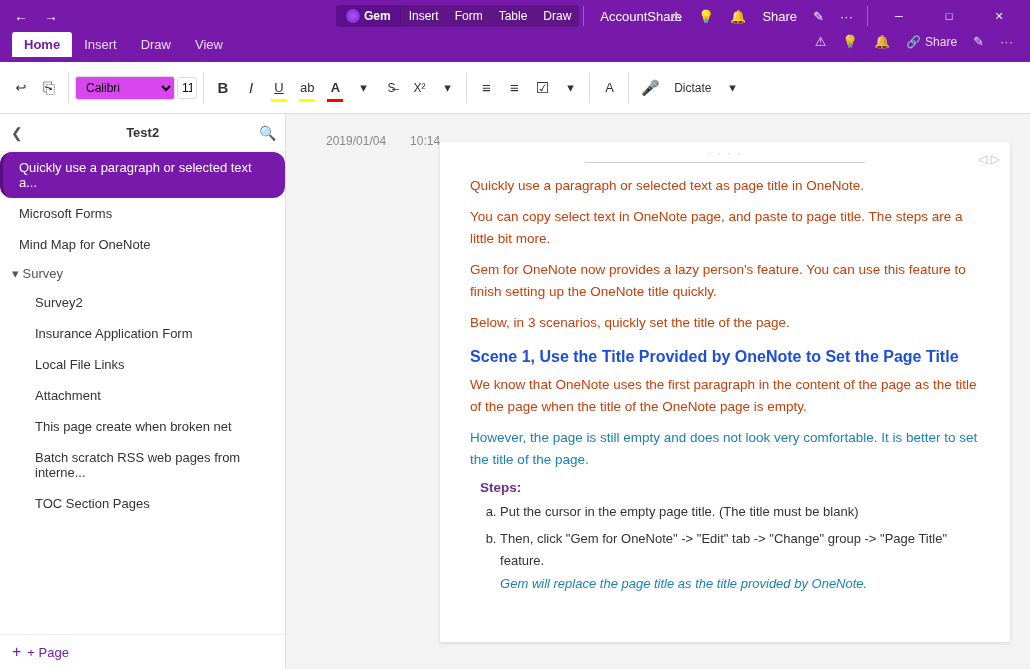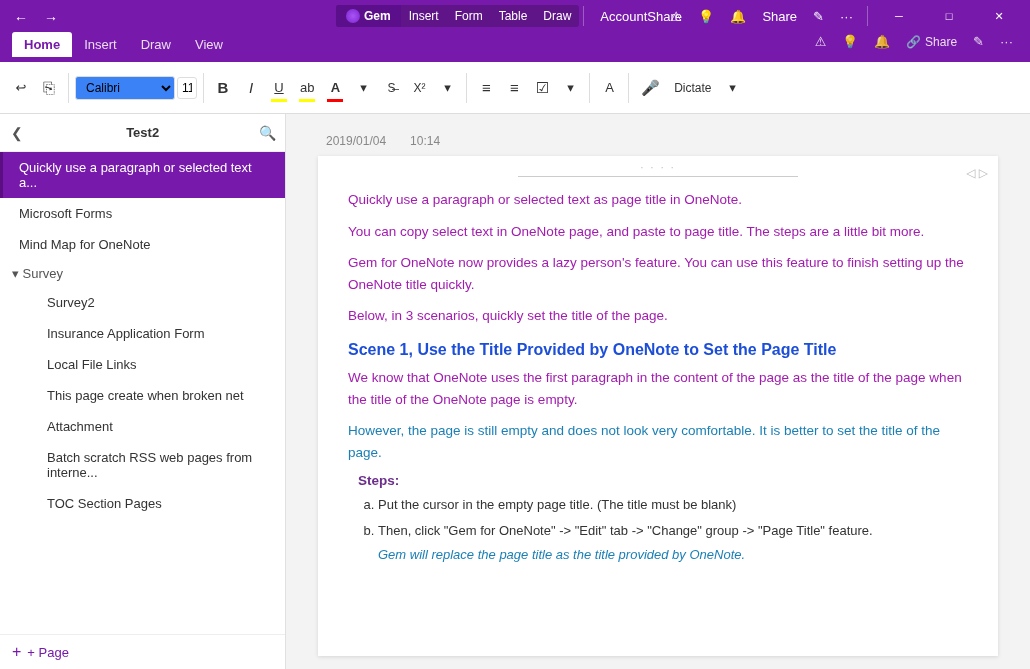--- a/index.html
+++ b/index.html
@@ -32,7 +32,7 @@
     .toolbar { height: 52px; background: white; border-bottom: 1px solid #ddd; display: flex; align-items: center; padding: 0 8px; gap: 2px; }
     .toolbar-btn { background: none; border: none; cursor: pointer; padding: 4px 6px; border-radius: 3px; font-size: 13px; color: #333; display: flex; align-items: center; justify-content: center; min-width: 26px; height: 36px; }
     .toolbar-separator { width: 1px; height: 30px; background: #ddd; margin: 0 4px; }
-    .font-select { border: 1px solid #ddd; padding: 3px 6px; border-radius: 3px; font-size: 12px; width: 100px; cursor: pointer; background: #3b82f6; }
+    .font-select { border: 1px solid #ddd; padding: 3px 6px; border-radius: 3px; font-size: 12px; width: 100px; cursor: pointer; background: #d946ef; }
     .font-size-input { border: 1px solid #ddd; padding: 3px 4px; border-radius: 3px; font-size: 12px; width: 20px; text-align: center; background: white; }
     .toolbar-btn.bold { font-weight: bold; font-size: 15px; }
     .toolbar-btn.italic { font-style: italic; font-size: 15px; }

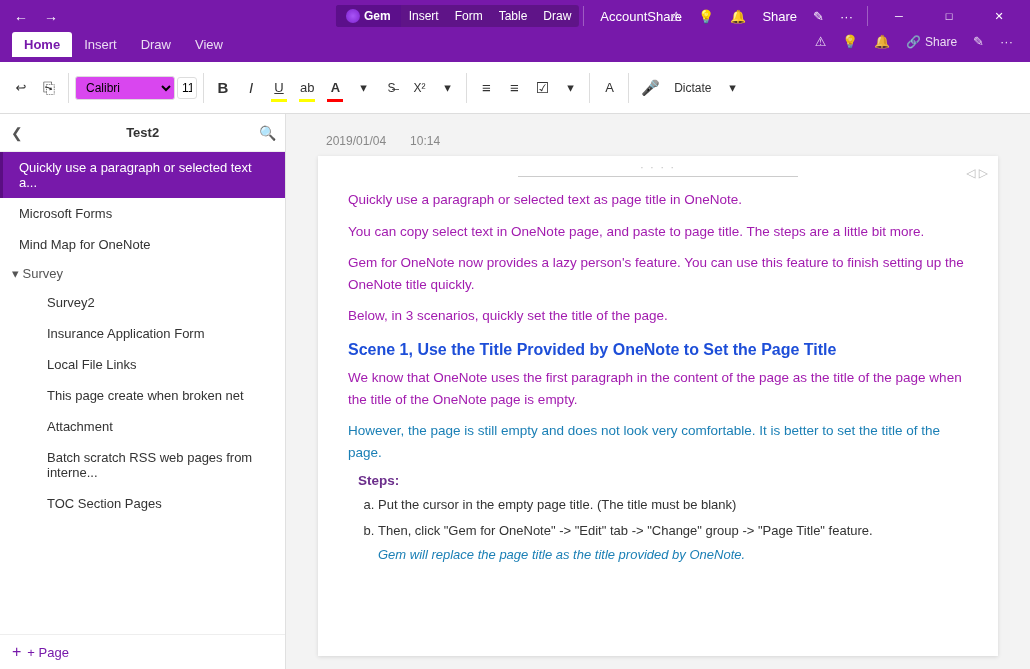--- a/index.html
+++ b/index.html
@@ -56,7 +56,7 @@
     .add-page { padding: 8px 12px; color: #7719aa; font-size: 13px; cursor: pointer; display: flex; align-items: center; gap: 6px; border-top: 1px solid #eee; }
 
     
-    .content-area { flex: 1; background: #f3f3f3; overflow-y: auto; display: flex; flex-direction: column; align-items: center; padding: 20px; }
+    .content-area { flex: 1; background: #f3f3f3; overflow-y: auto; display: flex; flex-direction: row; align-items: center; padding: 20px; }
     .page-meta { align-self: flex-start; margin-left: 20px; margin-bottom: 8px; display: flex; gap: 24px; color: #888; font-size: 12px; }
     .page-container { background: white; width: 100%; max-width: 680px; min-height: 500px; padding: 20px 30px 40px; box-shadow: 0 1px 4px rgba(0,0,0,0.12); position: relative; }
     .drag-handle { position: absolute; top: 6px; left: 50%; transform: translateX(-50%); color: #bbb; font-size: 10px; letter-spacing: 2px; }

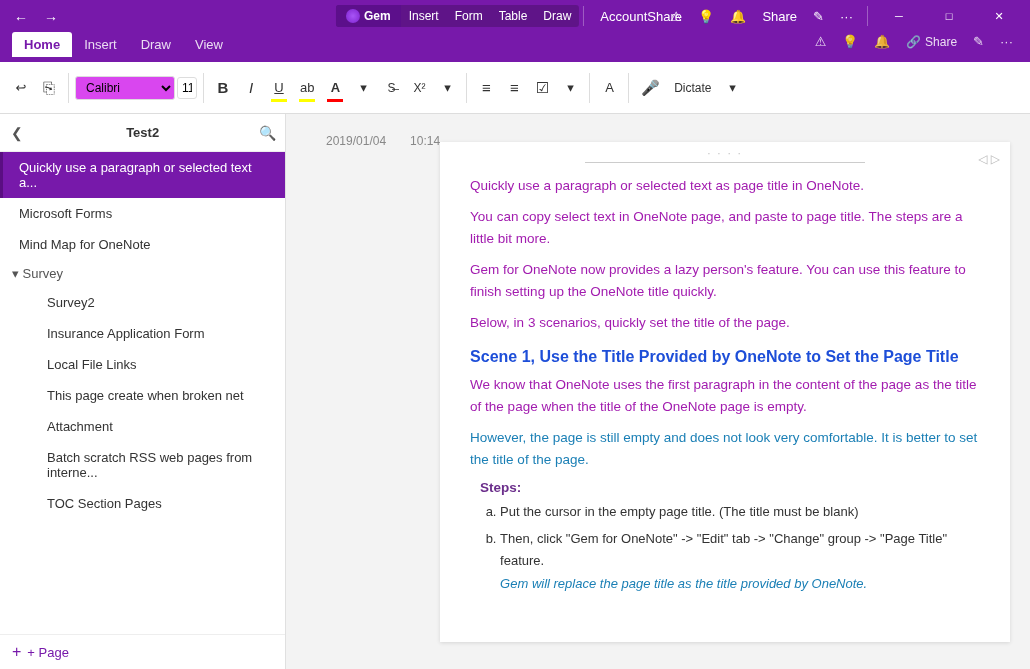--- a/index.html
+++ b/index.html
@@ -49,7 +49,7 @@
     .sidebar-title { font-size: 13px; color: #333; font-weight: 600; flex: 1; text-align: center; }
     .sidebar-search-btn { background: none; border: none; cursor: pointer; color: #555; font-size: 14px; }
     .sidebar-pages { flex: 1; overflow-y: auto; }
-    .sidebar-item { padding: 8px 12px 8px 16px; cursor: pointer; color: #333; font-size: 13px; display: flex; align-items: center; gap: 6px; border-left: 3px solid transparent; }
+    .sidebar-item { padding: 8px 12px 8px 16px; cursor: pointer; color: #333; font-size: 13px; display: flex; align-items: center; gap: 6px; border-left: 3px solid transparent; border-radius: 12px; }
     .sidebar-item.active { background: #7719aa; color: white; border-left-color: #5a0e82; }
     .sidebar-item.sub { padding-left: 44px; }
     .sidebar-section { padding: 6px 12px; color: #555; font-size: 13px; display: flex; align-items: center; gap: 4px; cursor: pointer; }

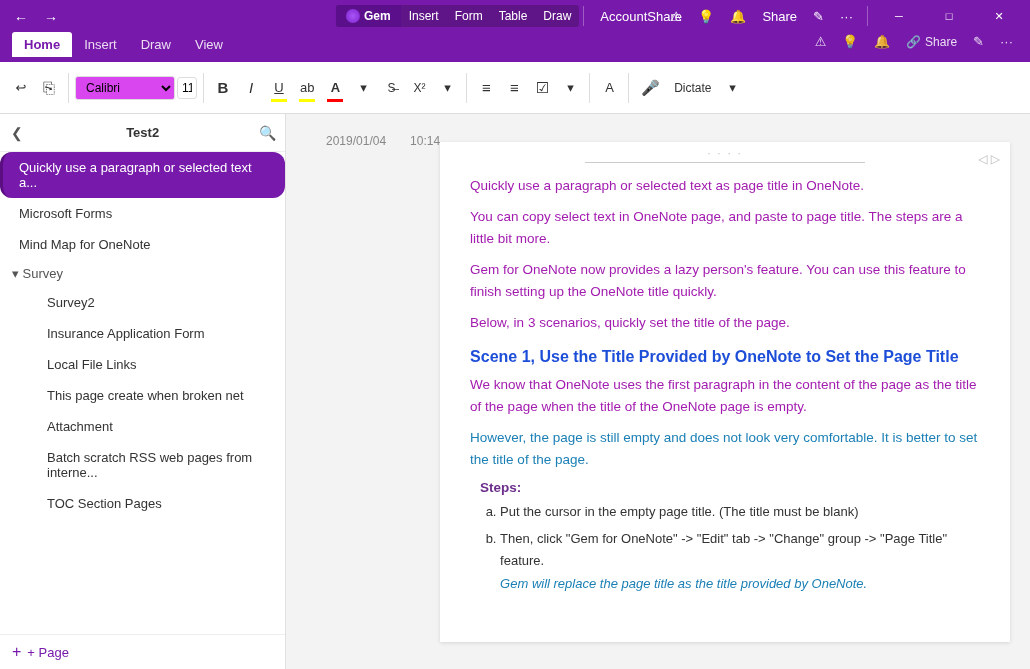--- a/index.html
+++ b/index.html
@@ -61,7 +61,7 @@
     .page-container { background: white; width: 100%; max-width: 680px; min-height: 500px; padding: 20px 30px 40px; box-shadow: 0 1px 4px rgba(0,0,0,0.12); position: relative; }
     .drag-handle { position: absolute; top: 6px; left: 50%; transform: translateX(-50%); color: #bbb; font-size: 10px; letter-spacing: 2px; }
     .side-arrows { position: absolute; right: 10px; top: 10px; color: #bbb; font-size: 12px; }
-    .page-text { font-size: 13.5px; color: #a21caf; line-height: 1.6; margin-bottom: 10px; }
+    .page-text { font-size: 13.5px; color: #c2410c; line-height: 1.6; margin-bottom: 10px; }
     .page-heading { font-size: 16px; color: #1d4ed8; font-weight: 600; margin: 14px 0 8px; }
     .page-subtext { font-size: 13.5px; color: #1a7fb5; line-height: 1.6; margin-bottom: 10px; }
     .steps-label { color: #6b2e8b; font-size: 13.5px; font-weight: 600; margin-bottom: 6px; margin-left: 10px; }

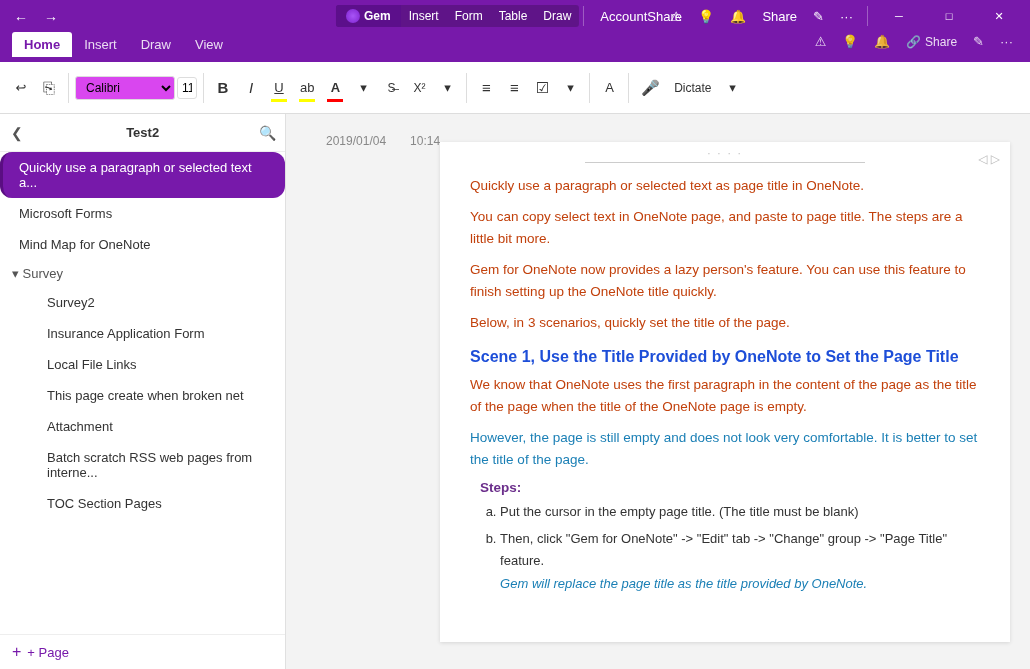--- a/index.html
+++ b/index.html
@@ -51,7 +51,7 @@
     .sidebar-pages { flex: 1; overflow-y: auto; }
     .sidebar-item { padding: 8px 12px 8px 16px; cursor: pointer; color: #333; font-size: 13px; display: flex; align-items: center; gap: 6px; border-left: 3px solid transparent; border-radius: 12px; }
     .sidebar-item.active { background: #7719aa; color: white; border-left-color: #5a0e82; }
-    .sidebar-item.sub { padding-left: 44px; }
+    .sidebar-item.sub { padding-left: 32px; }
     .sidebar-section { padding: 6px 12px; color: #555; font-size: 13px; display: flex; align-items: center; gap: 4px; cursor: pointer; }
     .add-page { padding: 8px 12px; color: #7719aa; font-size: 13px; cursor: pointer; display: flex; align-items: center; gap: 6px; border-top: 1px solid #eee; }
 

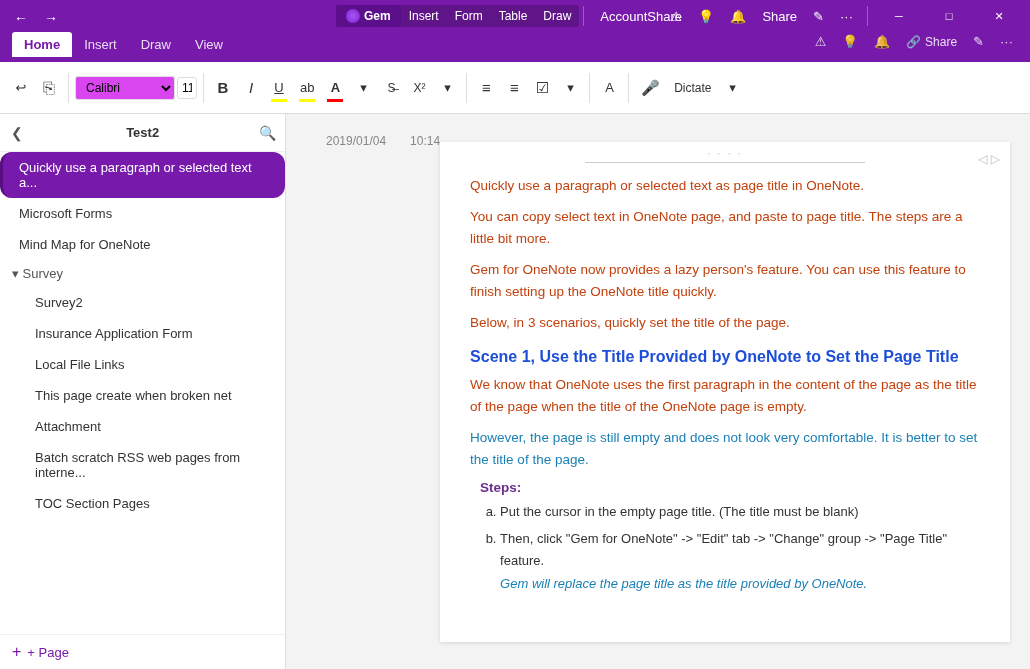--- a/index.html
+++ b/index.html
@@ -189,8 +189,8 @@
       <div class="sidebar-item sub">Survey2</div>
       <div class="sidebar-item sub">Insurance Application Form</div>
       <div class="sidebar-item sub">Local File Links</div>
+      <div class="sidebar-item sub">Attachment</div>
       <div class="sidebar-item sub">This page create when broken net</div>
-      <div class="sidebar-item sub">Attachment</div>
       <div class="sidebar-item sub">Batch scratch RSS web pages from interne...</div>
       <div class="sidebar-item sub">TOC Section Pages</div>
     </div>

